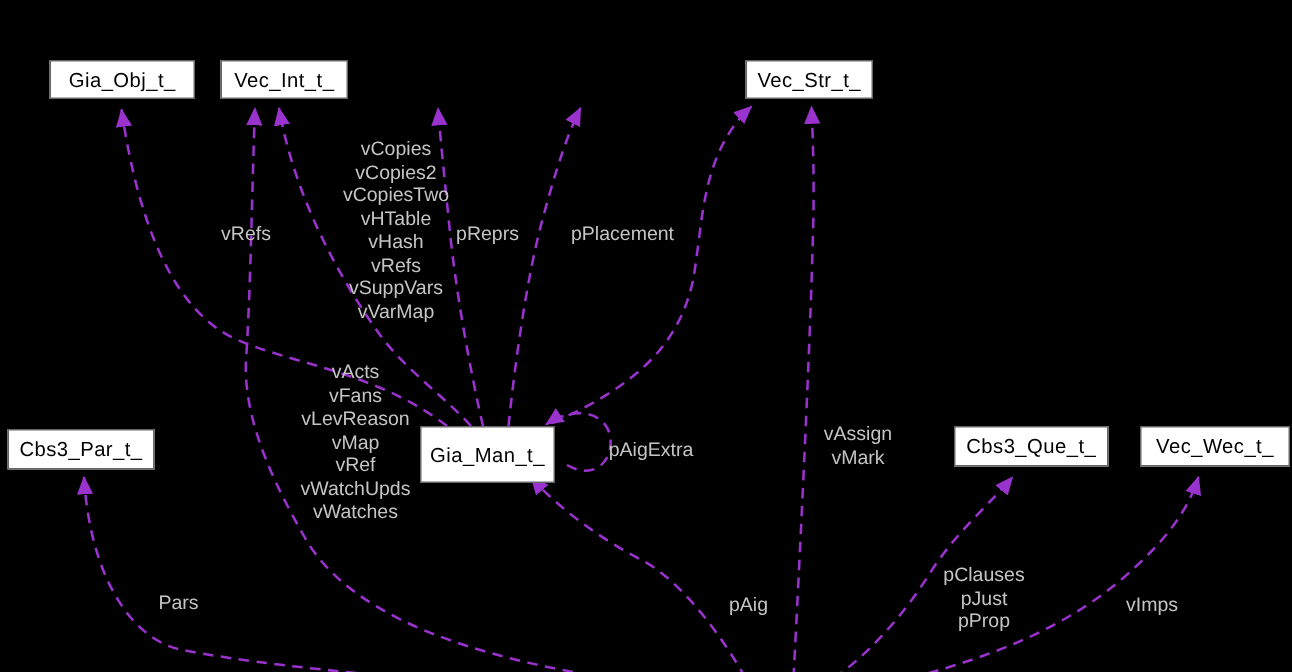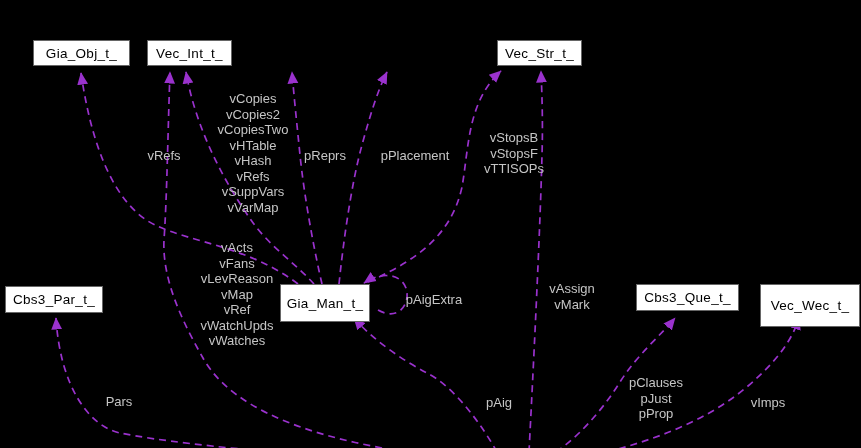--- a/index.html
+++ b/index.html
@@ -63,7 +63,7 @@
   <div class="node highlight" style="left:477px;top:417px;width:106px;height:24px">Cbs3_Man_t_</div>
 
   <div class="edge-label" style="left:164px;top:113px">vRefs</div>
-  <div class="edge-label" style="left:253px;top:56px">vCopies
+  <div class="edge-label" style="left:264px;top:56px">vCopies
 vCopies2
 vCopiesTwo
 vHTable

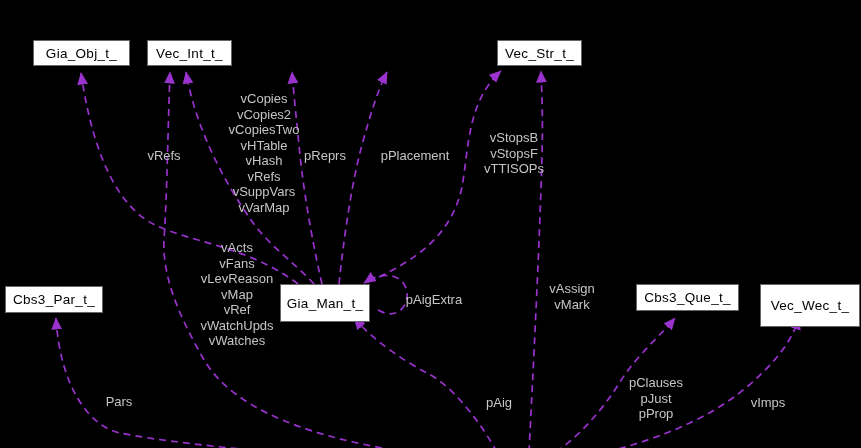--- a/index.html
+++ b/index.html
@@ -73,9 +73,6 @@
 vVarMap</div>
   <div class="edge-label" style="left:325px;top:113px">pReprs</div>
   <div class="edge-label" style="left:415px;top:113px">pPlacement</div>
-  <div class="edge-label" style="left:514px;top:95px">vStopsB
-vStopsF
-vTTISOPs</div>
   <div class="edge-label" style="left:237px;top:205px">vActs
 vFans
 vLevReason

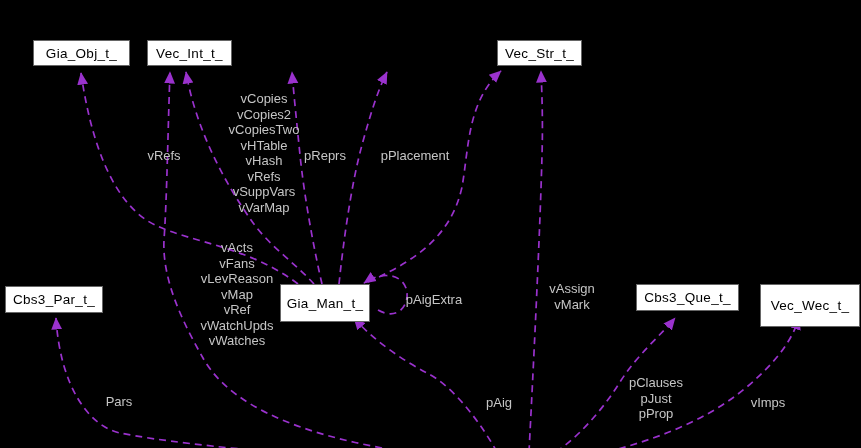--- a/index.html
+++ b/index.html
@@ -58,7 +58,7 @@
   <div class="node" style="left:5px;top:251px;width:98px;height:27px">Cbs3_Par_t_</div>
   <div class="node" style="left:280px;top:249px;width:90px;height:38px">Gia_Man_t_</div>
   <div class="node" style="left:636px;top:249px;width:103px;height:27px">Cbs3_Que_t_</div>
-  <div class="node" style="left:760px;top:249px;width:100px;height:43px">Vec_Wec_t_</div>
+  <div class="node" style="left:760px;top:249px;width:100px;height:27px">Vec_Wec_t_</div>
 
   <div class="node highlight" style="left:477px;top:417px;width:106px;height:24px">Cbs3_Man_t_</div>
 

